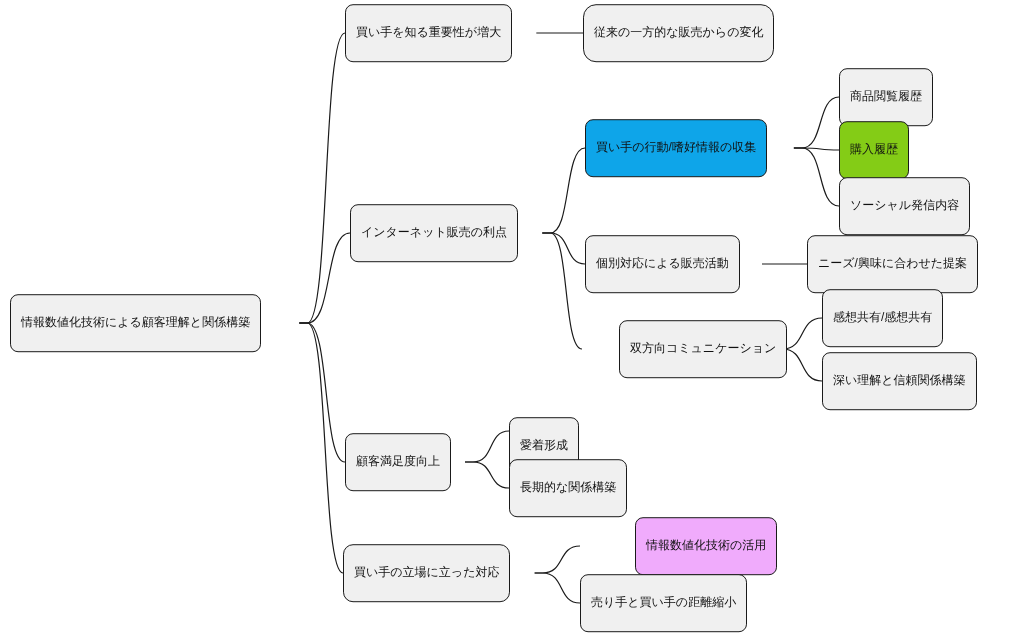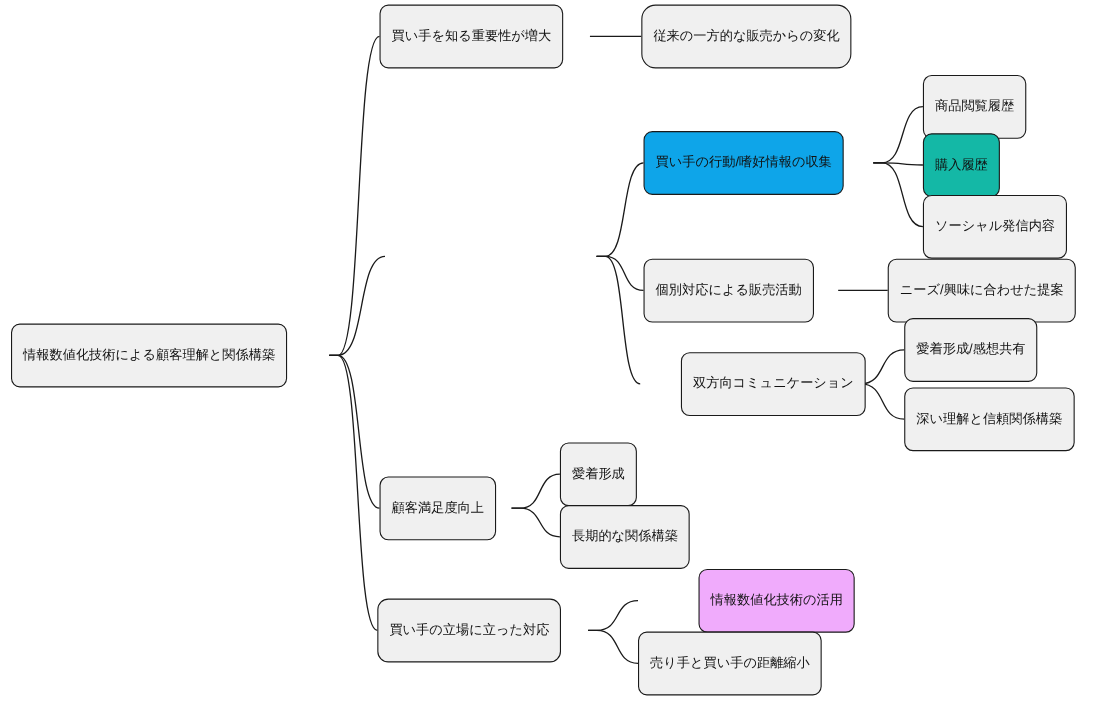--- a/index.html
+++ b/index.html
@@ -74,7 +74,7 @@
 
   <div class="node" id="n-b2c1g1" style="left: 839px; top: 97px; background: rgb(240, 240, 240); border-color: rgb(26, 26, 26); color: rgb(17, 17, 17);">商品閲覧履歴</div>
 
-  <div class="node" id="n-b2c1g2" style="left: 839px; top: 150px; background: #14b8a6; border-color: rgb(26, 26, 26); color: rgb(17, 17, 17);">購入履歴</div>
+  <div class="node" id="n-b2c1g2" style="left: 839px; top: 150px; background: #84cc16; border-color: rgb(26, 26, 26); color: rgb(17, 17, 17);">購入履歴</div>
 
   <div class="node" id="n-b2c1g3" style="left: 839px; top: 206px; background: rgb(240, 240, 240); border-color: rgb(26, 26, 26); color: rgb(17, 17, 17);">ソーシャル発信内容</div>
 

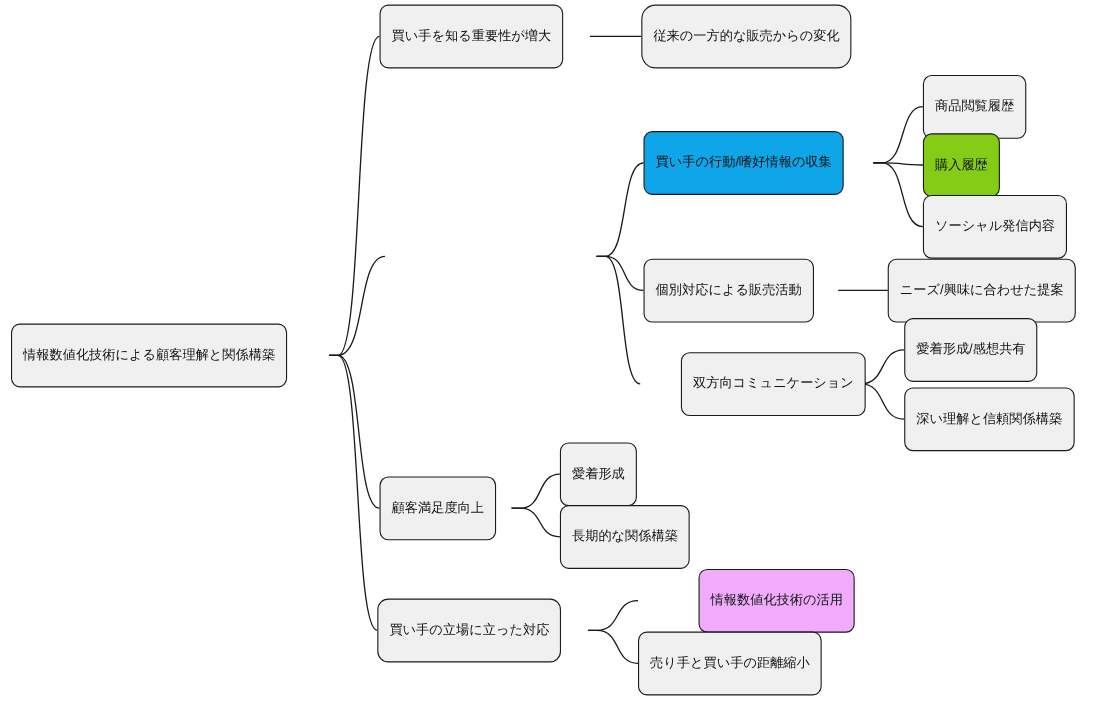--- a/index.html
+++ b/index.html
@@ -69,6 +69,7 @@
 
   <div class="node" id="n-b1c1" style="left: 583px; top: 33px; background: rgb(240, 240, 240); border-color: rgb(26, 26, 26); color: rgb(17, 17, 17); border-radius: 13px;">従来の一方的な販売からの変化</div>
 
+  <div class="node" id="n-b2" style="left: 350px; top: 233px; background: rgb(240, 240, 240); border-color: rgb(26, 26, 26); color: rgb(17, 17, 17);">インターネット販売の利点</div>
 
   <div class="node" id="n-b2c1" style="left: 585px; top: 148px; background: #0ea5e9; border-color: rgb(26, 26, 26); color: rgb(17, 17, 17);">買い手の行動/嗜好情報の収集</div>
 

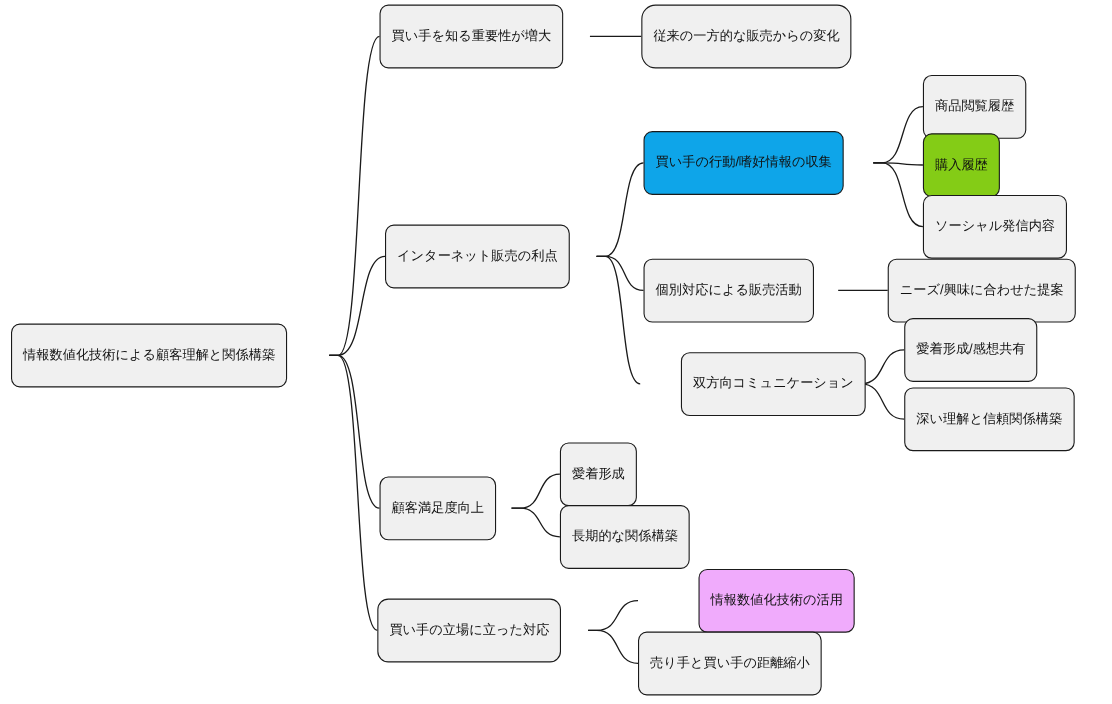--- a/index.html
+++ b/index.html
@@ -85,7 +85,7 @@
 
   <div class="node" id="n-b2c3" style="left: 582px; top: 349px; background: rgb(240, 240, 240); border-color: rgb(26, 26, 26); color: rgb(17, 17, 17); margin-left: 37px;">双方向コミュニケーション</div>
 
-  <div class="node" id="n-b2c3g1" style="left: 822px; top: 318px; background: rgb(240, 240, 240); border-color: rgb(26, 26, 26); color: rgb(17, 17, 17);">愛着形成/感想共有</div>
+  <div class="node" id="n-b2c3g1" style="left: 822px; top: 318px; background: rgb(240, 240, 240); border-color: rgb(26, 26, 26); color: rgb(17, 17, 17);">感想共有/感想共有</div>
 
   <div class="node" id="n-b3" style="left: 345px; top: 462px; background: rgb(240, 240, 240); border-color: rgb(26, 26, 26); color: rgb(17, 17, 17);">顧客満足度向上</div>
 

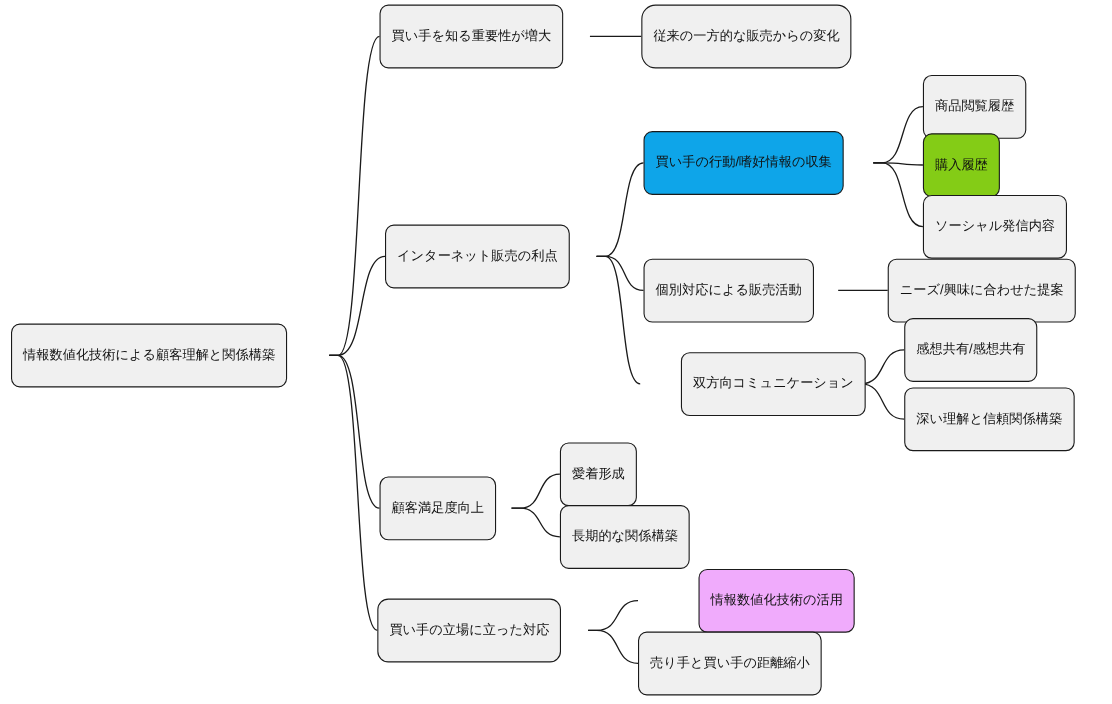--- a/index.html
+++ b/index.html
@@ -91,7 +91,7 @@
 
   <div class="node" id="n-b2c3g2" style="left: 822px; top: 381px; background: rgb(240, 240, 240); border-color: rgb(26, 26, 26); color: rgb(17, 17, 17);">深い理解と信頼関係構築</div>
 
-  <div class="node" id="n-b3c1" style="left: 509px; top: 431px; background: rgb(240, 240, 240); border-color: rgb(26, 26, 26); color: rgb(17, 17, 17);">愛着形成</div>
+  <div class="node" id="n-b3c1" style="left: 509px; top: 446px; background: rgb(240, 240, 240); border-color: rgb(26, 26, 26); color: rgb(17, 17, 17);">愛着形成</div>
 
   <div class="node" id="n-b3c2" style="left: 509px; top: 488px; background: rgb(240, 240, 240); border-color: rgb(26, 26, 26); color: rgb(17, 17, 17);">長期的な関係構築</div>
 

